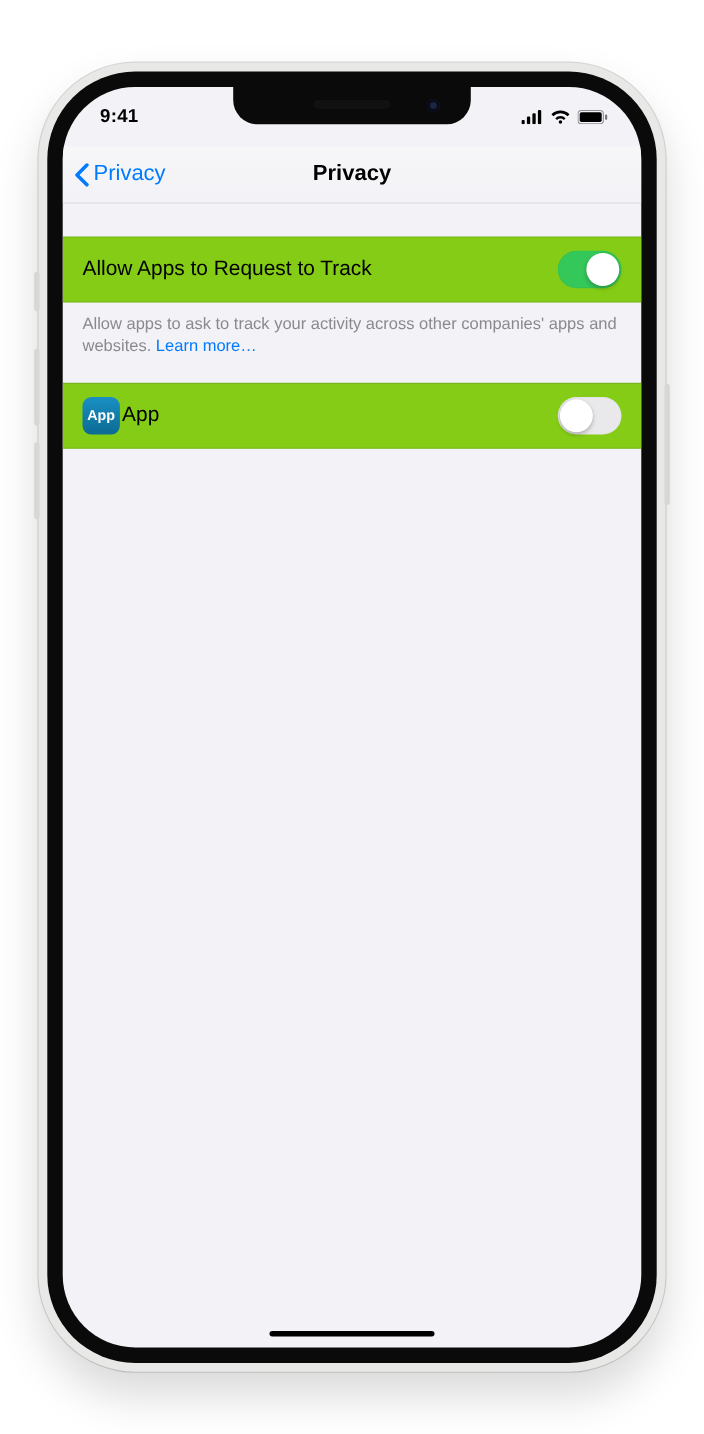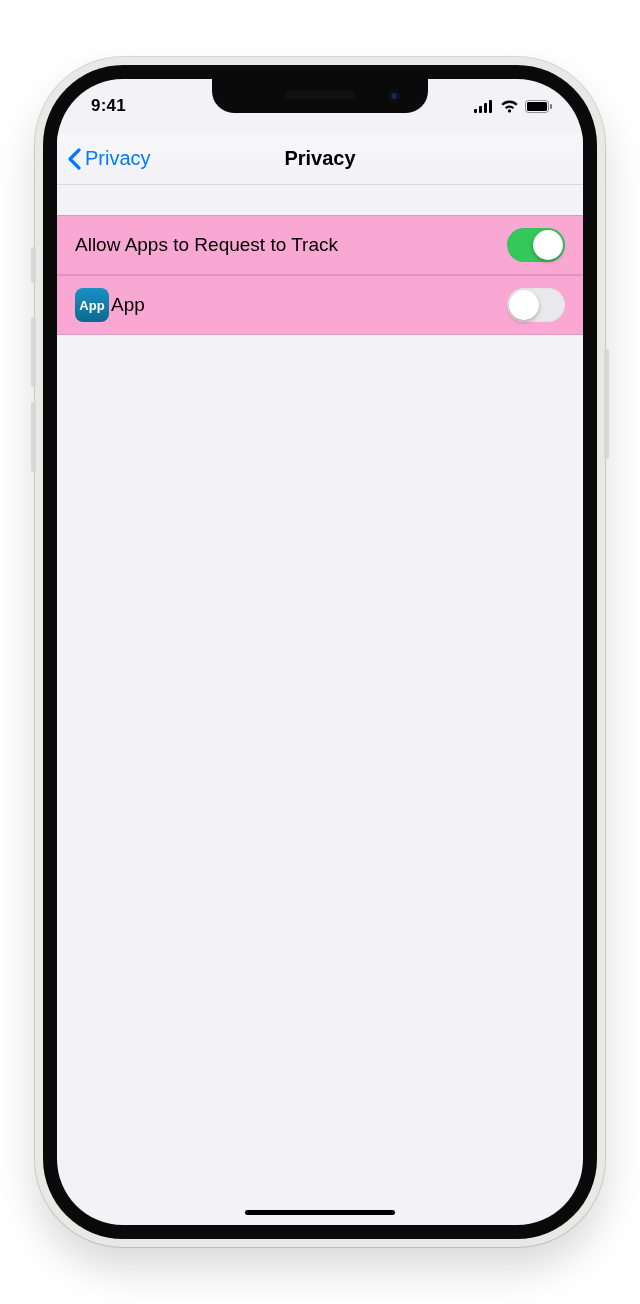--- a/index.html
+++ b/index.html
@@ -55,7 +55,7 @@
     
     .content { padding-top:30px; }
     .row {
-      background:#f9a8d4; min-height:52px; padding:12px 18px;
+      background:#84cc16; min-height:52px; padding:12px 18px;
       display:flex; align-items:center; justify-content:space-between;
       border-top:0.5px solid rgba(60,60,67,.15); border-bottom:0.5px solid rgba(60,60,67,.15);
       font-size:19px; color:#000;

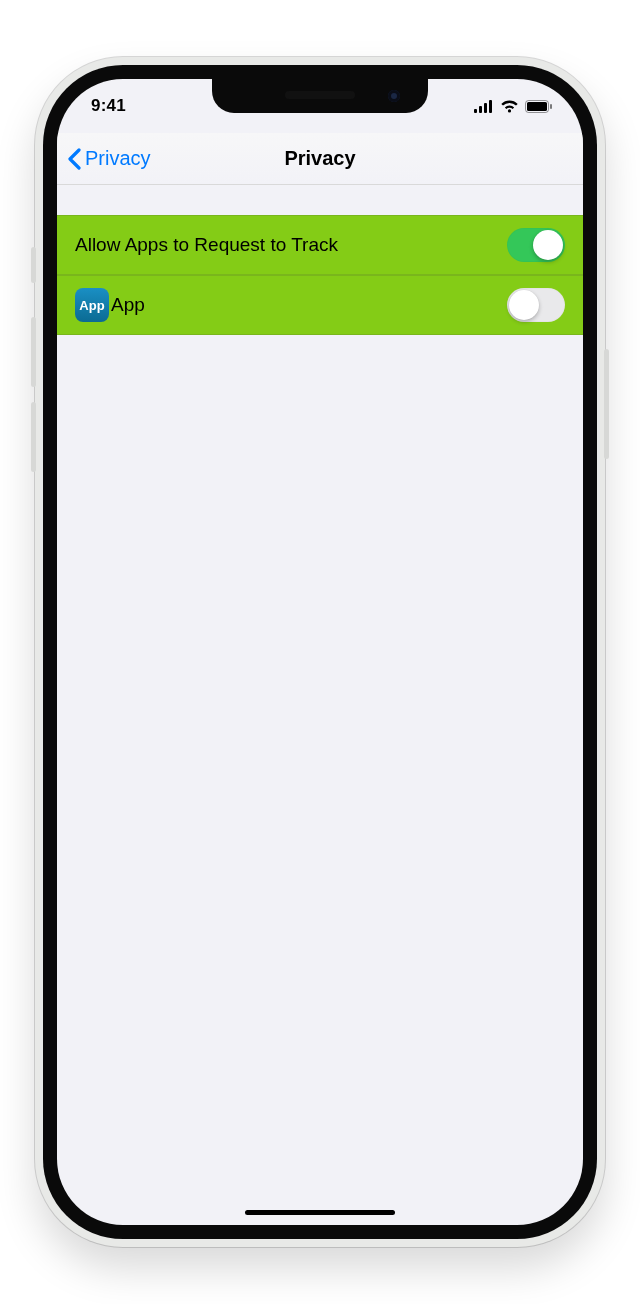--- a/index.html
+++ b/index.html
@@ -153,6 +153,9 @@
           </span>
         </div>
 
+        <div class="footer-text">
+          <span>Allow apps to ask to track your activity across other companies' apps and websites. </span><a href="#">Learn more…</a>
+        </div>
 
         <div class="row">
           <div class="row-left">

